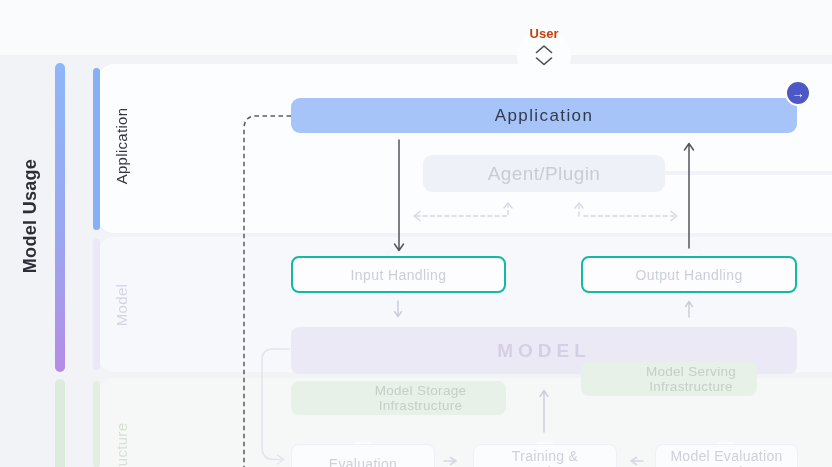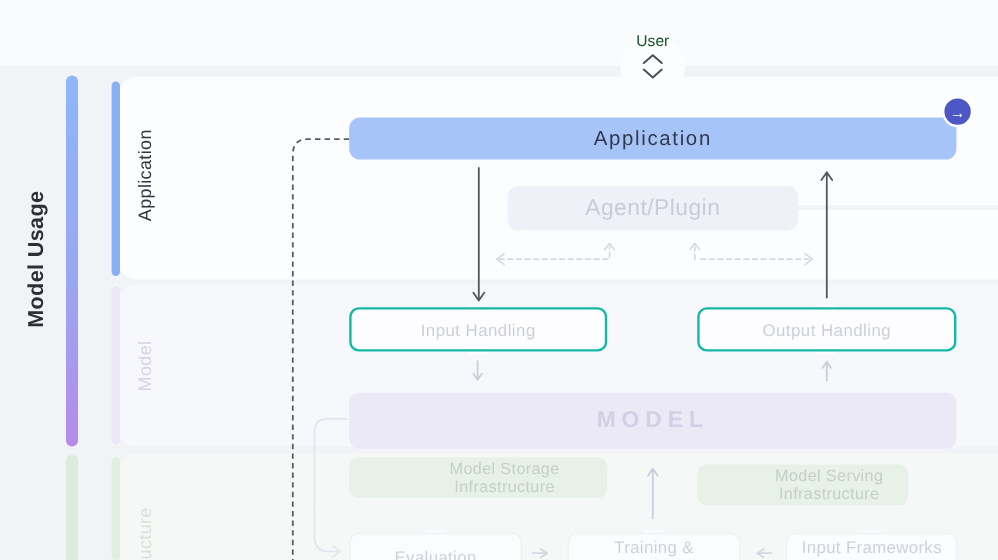--- a/index.html
+++ b/index.html
@@ -39,7 +39,7 @@
   .lbl-infra { left:22px; top:457px; font-size:15px; font-weight:500; color:#d6e1d4; letter-spacing:.3px; }
 
   
-  .user-label { left:504px; top:26px; width:80px; text-align:center; font-size:13px; font-weight:400; color:#14532d; }
+  .user-label { left:504px; top:26px; width:80px; text-align:center; font-size:13px; font-weight:700; color:#c2410c; }
   .chevrons { left:534px; top:43px; }
 
   

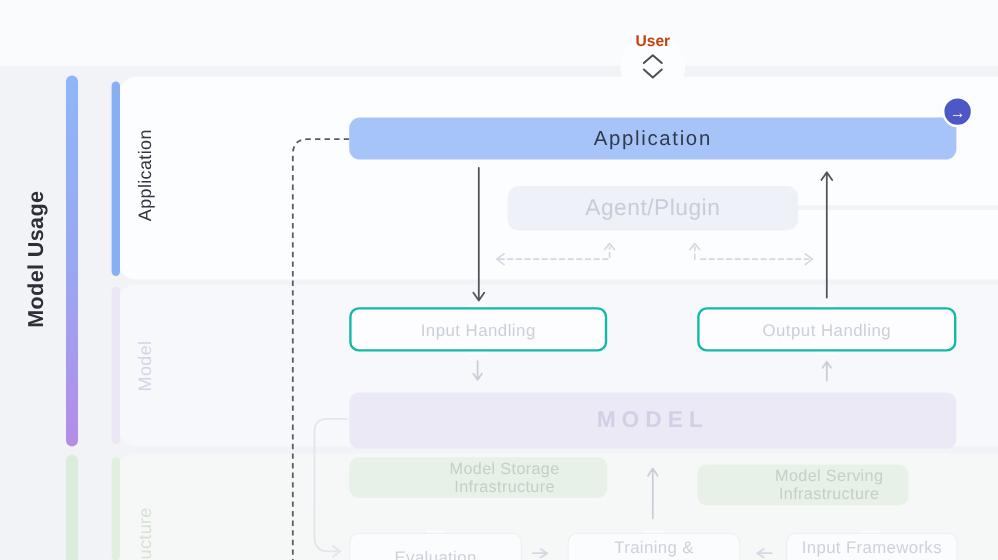--- a/index.html
+++ b/index.html
@@ -61,7 +61,7 @@
   .node-green { width:215px; height:34px; border-radius:8px; background:#e7f1e7;
                 font-size:13.5px; font-weight:500; color:#c4cfc7; letter-spacing:.3px;padding-left:44px; }
   .node-storage { left:291px; top:381px; }
-  .node-serving { left:581px; top:387px; width:176px; }
+  .node-serving { left:581px; top:362px; width:176px; }
   .node-bottom { top:444px; height:38px; border-radius:8px; background:#fbfcfe; border:1px solid #eef0f5;
                  font-size:14px; font-weight:500; color:#cdd1da; letter-spacing:.3px;
                  flex-direction:column; line-height:16px; padding-top:2px; }

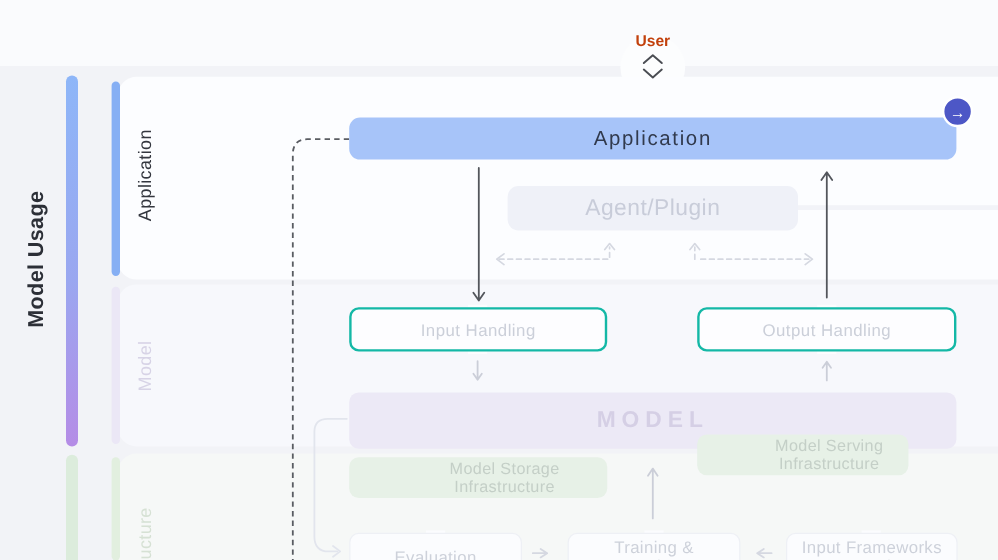--- a/index.html
+++ b/index.html
@@ -130,7 +130,7 @@
     <span>Tuning</span>
   </div>
   <div class="abs node node-bottom node-fw">
-    <span>Input Frameworks</span>
+    <span>Model Evaluation</span>
     <span>&amp; Code</span>
   </div>
 

